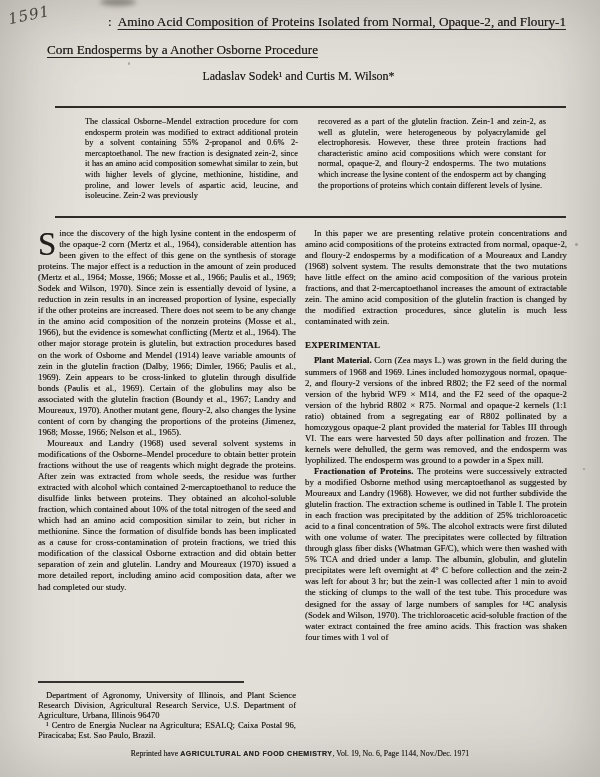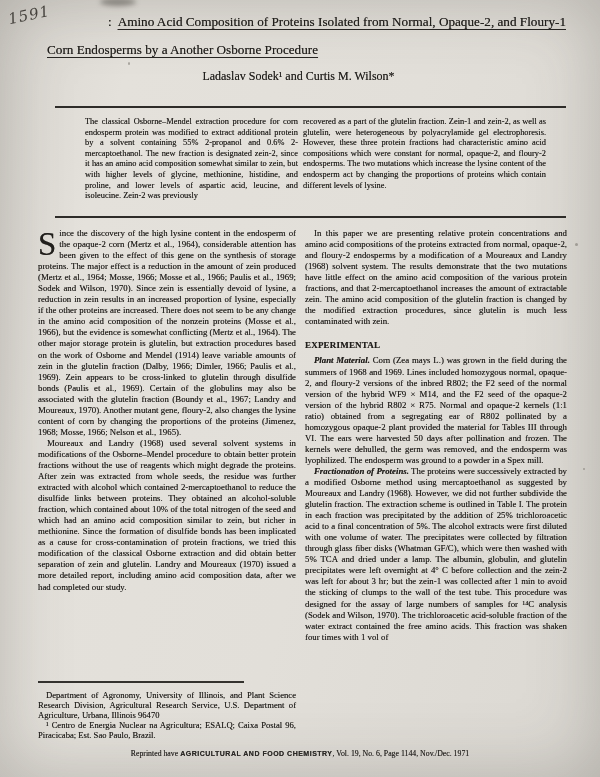--- a/index.html
+++ b/index.html
@@ -57,7 +57,7 @@
 
   .abstract{
     position:absolute;left:85px;top:117px;width:461px;
-    display:flex;gap:5px;
+    display:flex;gap:20px;
     font-size:8.4px;line-height:10.6px;text-align:justify;
   }
   .abstract .abs-left{width:213px;}

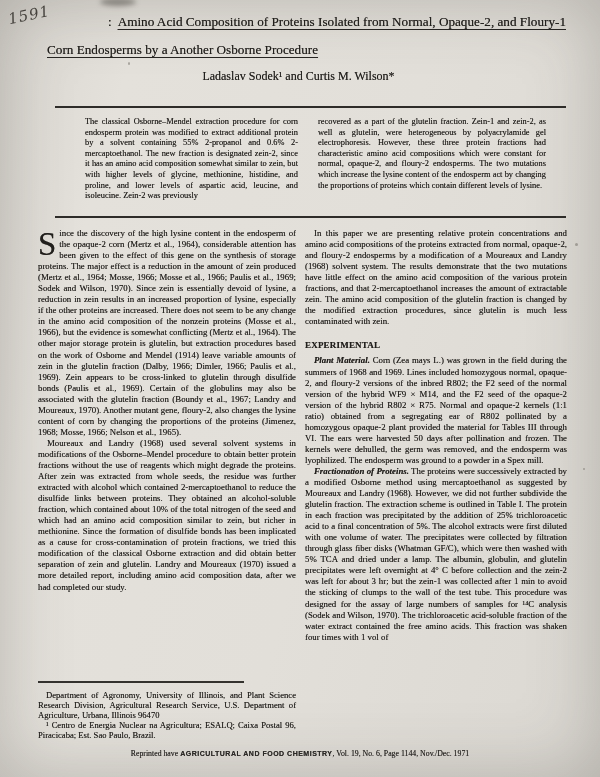--- a/index.html
+++ b/index.html
@@ -76,7 +76,7 @@
     font-weight:bold;font-size:9px;letter-spacing:.2px;
     margin:13px 0 4px 0;text-align:left;
   }
-  .inline-label{font-weight:bold;font-style:italic;}
+  .inline-label{font-weight:bold;}
 
   .footnote-block{
     position:absolute;left:38px;top:681px;width:258px;

